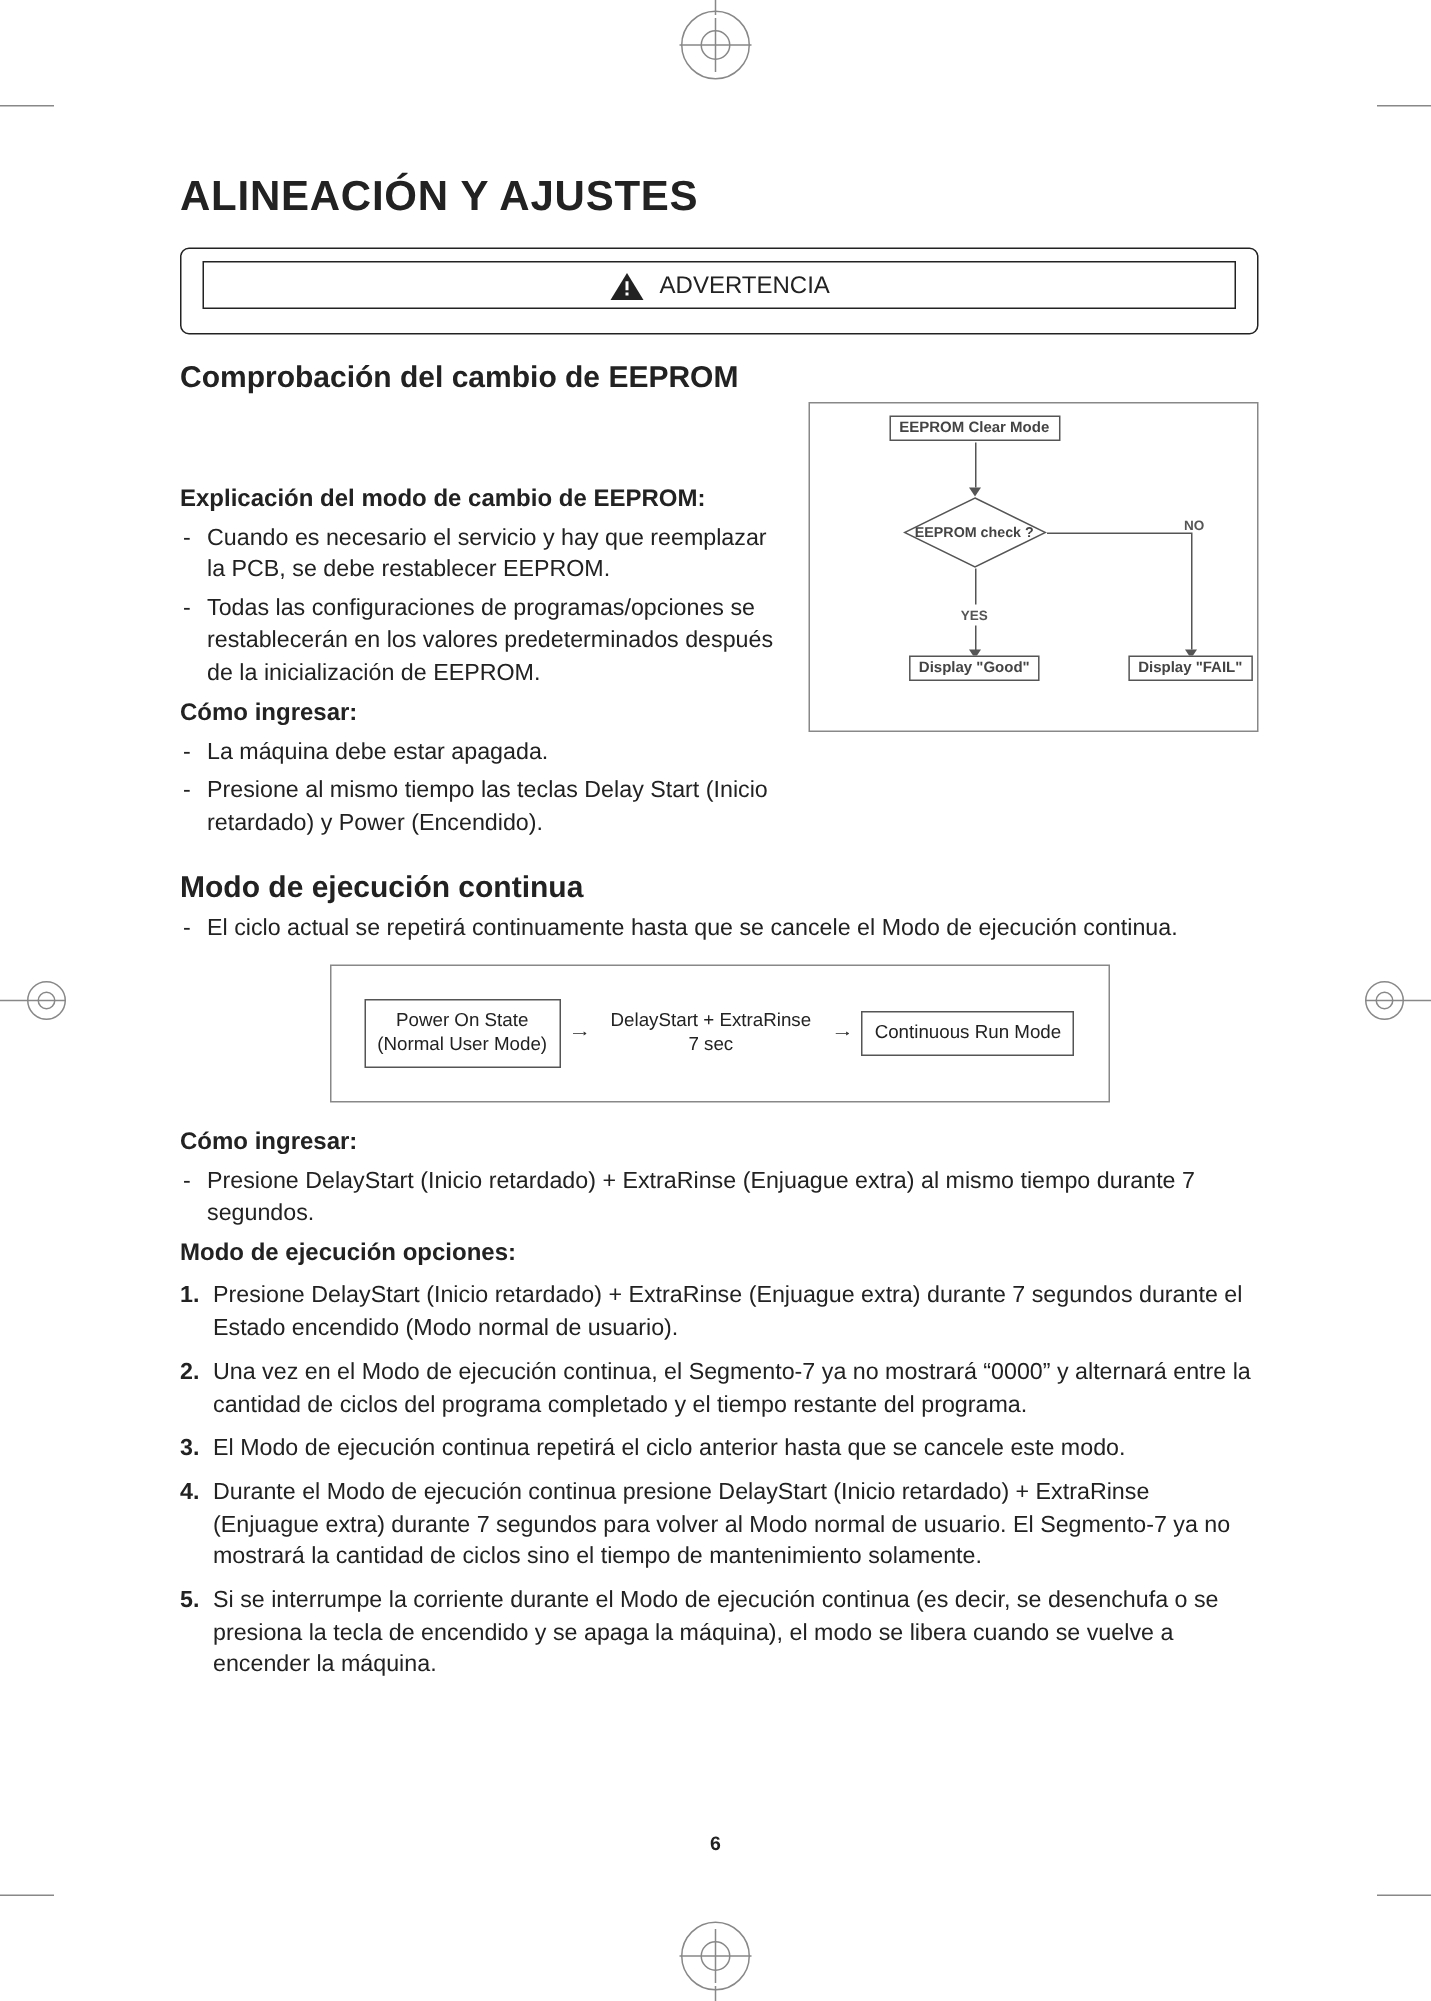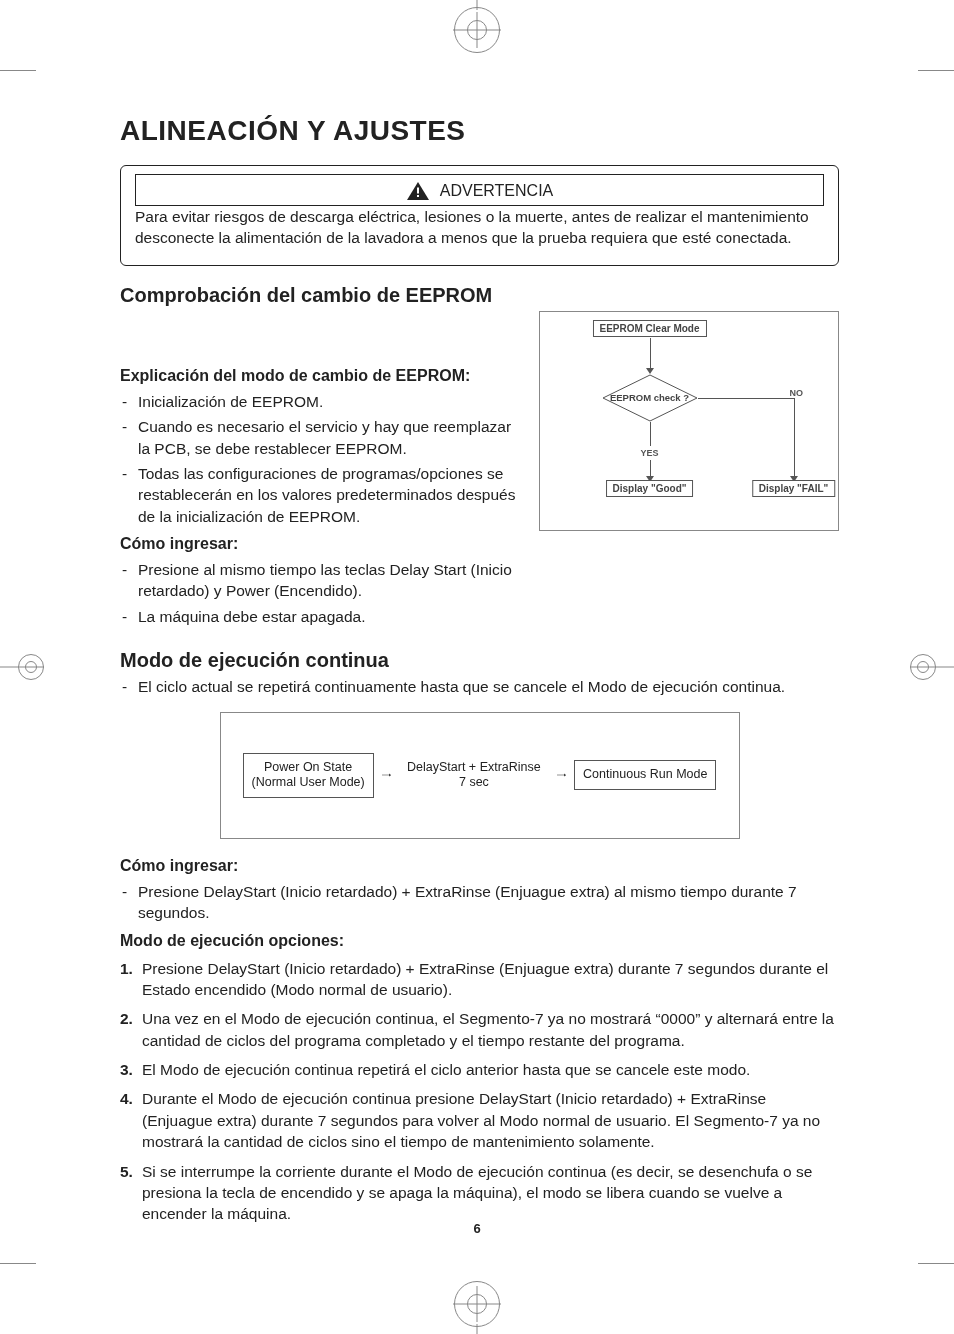--- a/index.html
+++ b/index.html
@@ -314,7 +314,6 @@
         </span>
         <span>ADVERTENCIA</span>
       </div>
-      <div class="warning-text">Para evitar riesgos de descarga eléctrica, lesiones o la muerte, antes de realizar el mantenimiento desconecte la alimentación de la lavadora a menos que la prueba requiera que esté conectada.</div>
     </div>
 
     <h2 class="sec">Comprobación del cambio de EEPROM</h2>

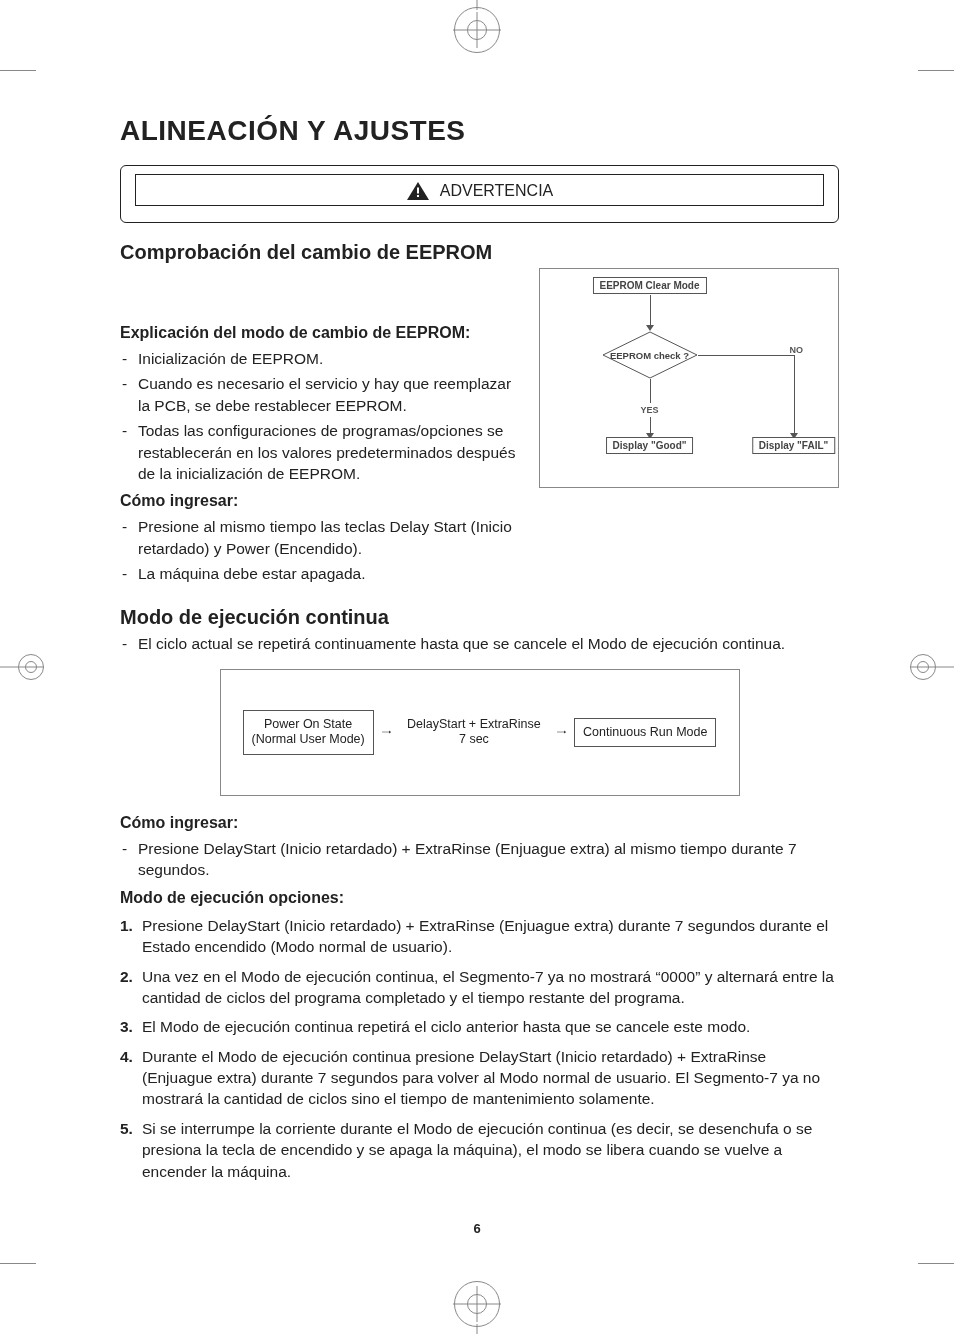--- a/index.html
+++ b/index.html
@@ -322,7 +322,6 @@
       <div class="col-left">
         <h3 class="subsec">Explicación del modo de cambio de EEPROM:</h3>
         <ul class="dash">
-          <li>Inicialización de EEPROM.</li>
           <li>Cuando es necesario el servicio y hay que reemplazar la PCB, se debe restablecer EEPROM.</li>
           <li>Todas las configuraciones de programas/opciones se restablecerán en los valores predeterminados después de la inicialización de EEPROM.</li>
         </ul>

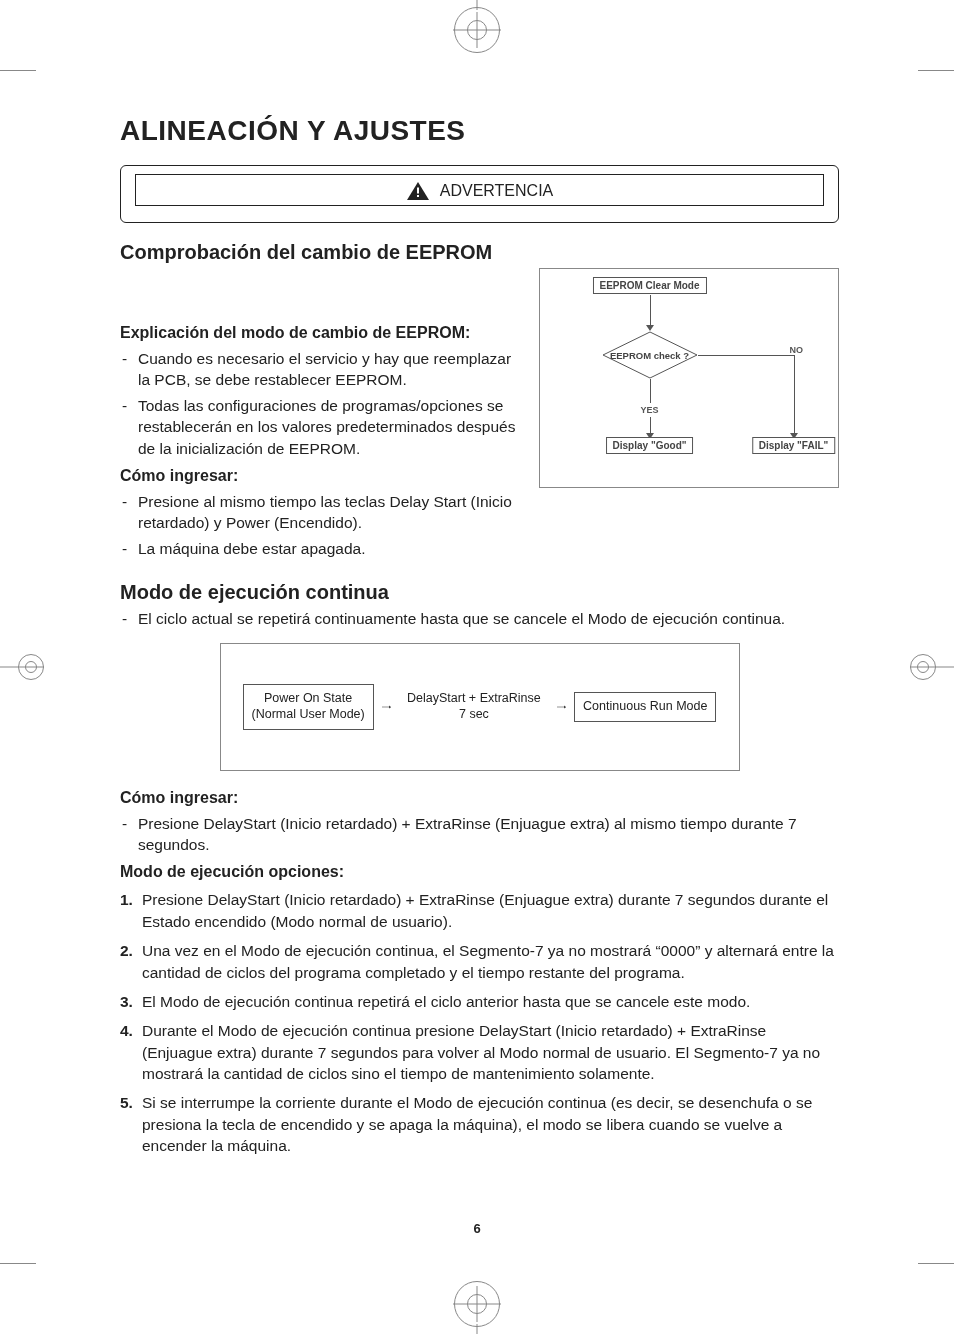--- a/index.html
+++ b/index.html
@@ -327,8 +327,8 @@
         </ul>
         <h3 class="subsec">Cómo ingresar:</h3>
         <ul class="dash">
+          <li>La máquina debe estar apagada.</li>
           <li>Presione al mismo tiempo las teclas Delay Start (Inicio retardado) y Power (Encendido).</li>
-          <li>La máquina debe estar apagada.</li>
         </ul>
       </div>
 

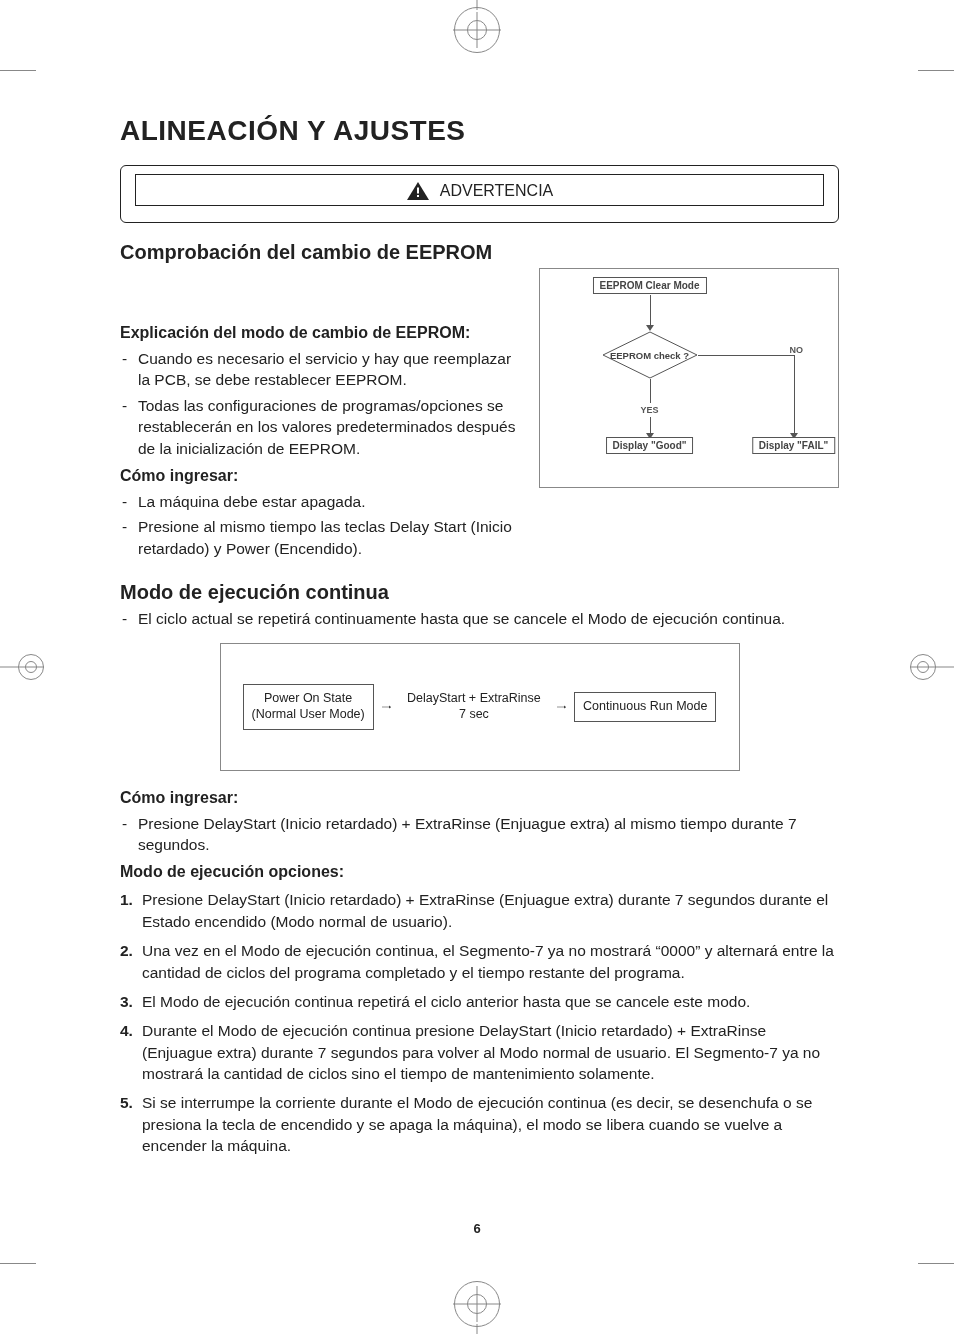--- a/index.html
+++ b/index.html
@@ -206,7 +206,7 @@
     border:1px solid #888;
     margin: 14px auto 4px auto;
     width: 520px;
-    padding: 40px 22px;
+    padding: 22px 22px;
     display:flex;
     align-items:center;
     justify-content:center;

